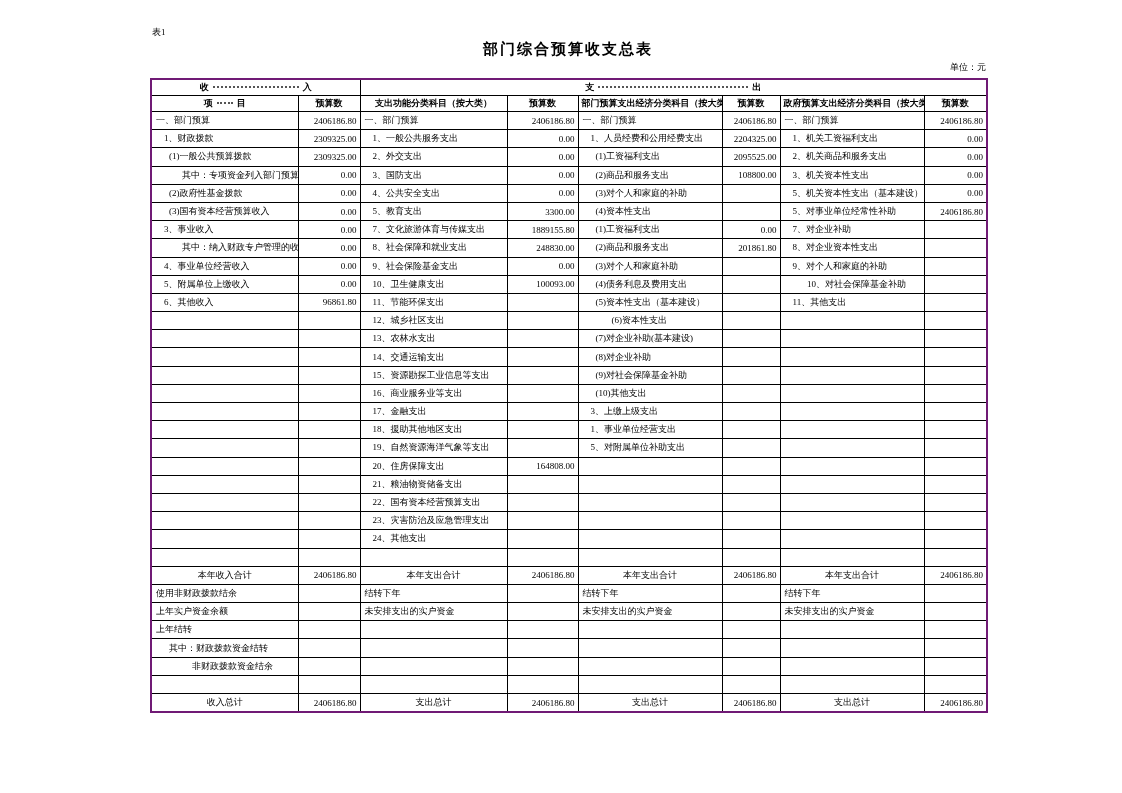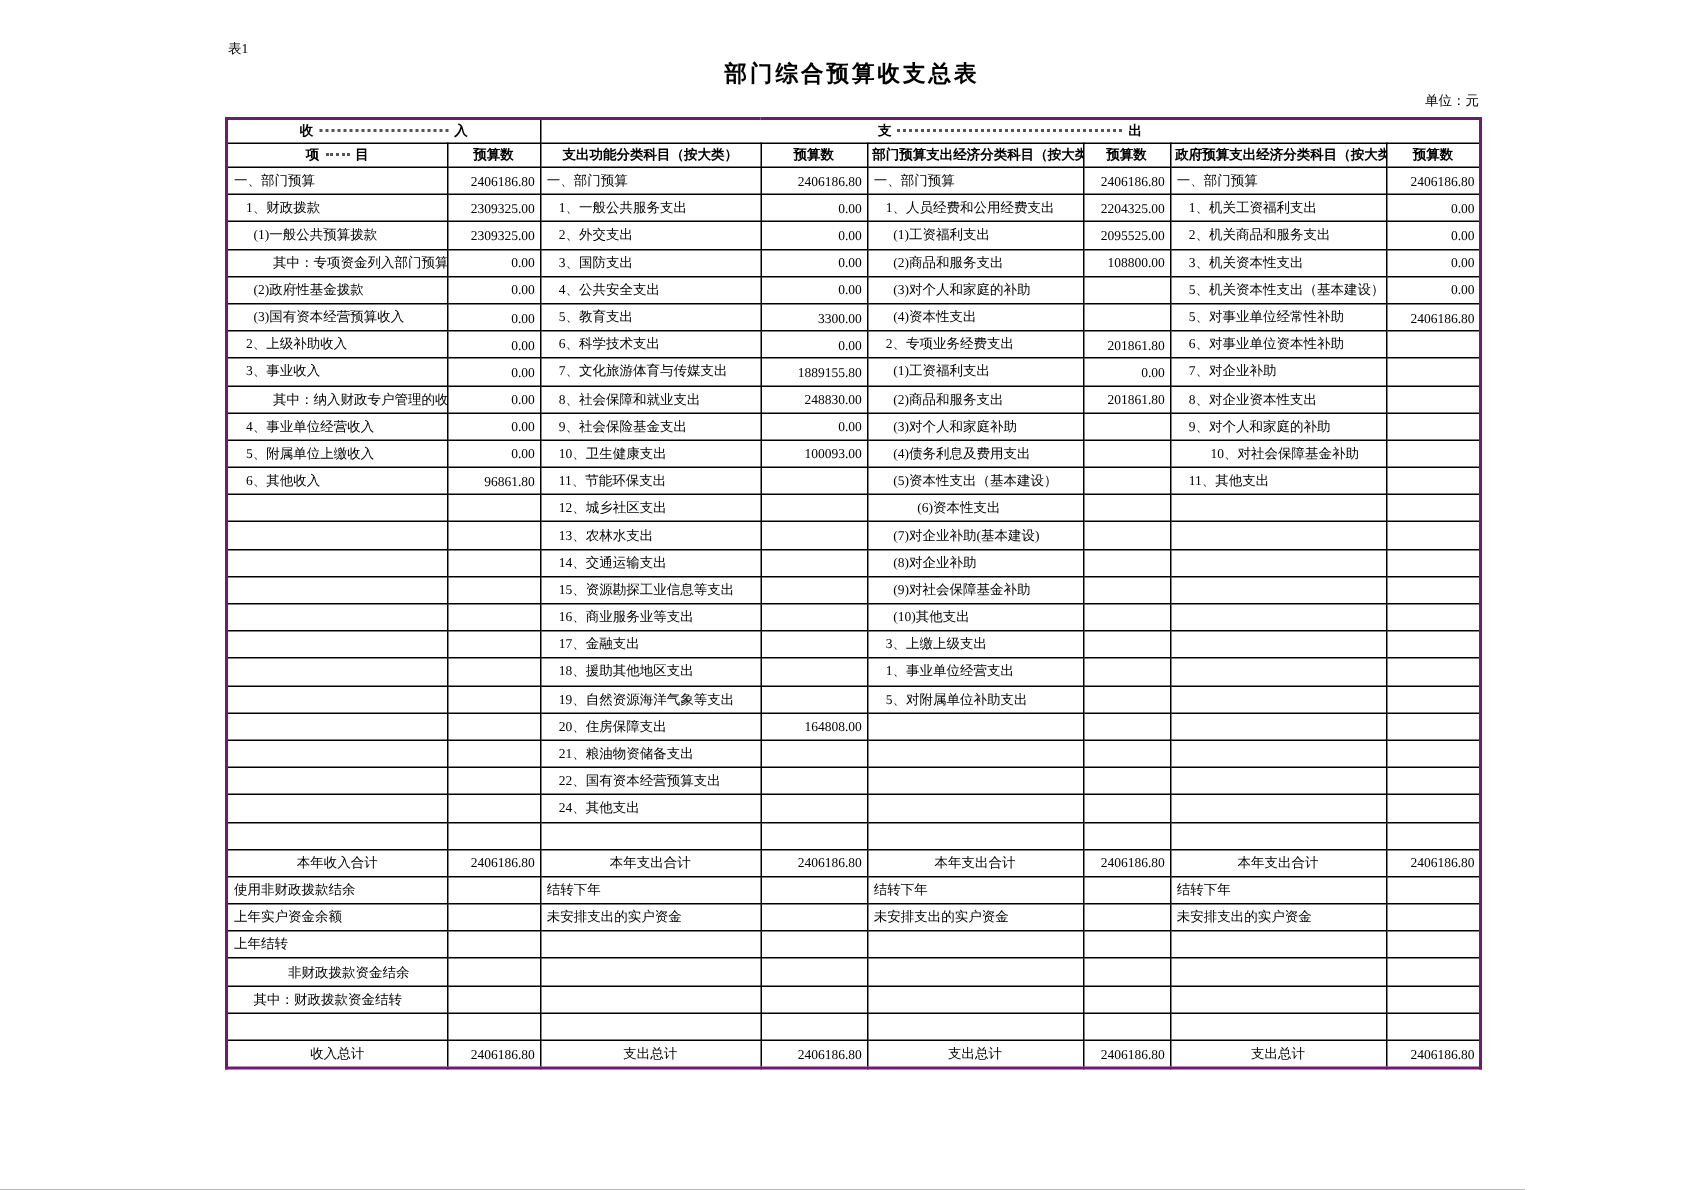--- a/index.html
+++ b/index.html
@@ -120,16 +120,6 @@
           <td class="val">2406186.80</td>
         </tr>
         <tr>
-          <td class="lbl" style="padding-left: 12px;">2、上级补助收入</td>
-          <td class="val">0.00</td>
-          <td class="lbl" style="padding-left: 12px;">6、科学技术支出</td>
-          <td class="val">0.00</td>
-          <td class="lbl" style="padding-left: 12px;">2、专项业务经费支出</td>
-          <td class="val">201861.80</td>
-          <td class="lbl" style="padding-left: 12px;">6、对事业单位资本性补助</td>
-          <td class="val"></td>
-        </tr>
-        <tr>
           <td class="lbl" style="padding-left: 12px;">3、事业收入</td>
           <td class="val">0.00</td>
           <td class="lbl" style="padding-left: 12px;">7、文化旅游体育与传媒支出</td>

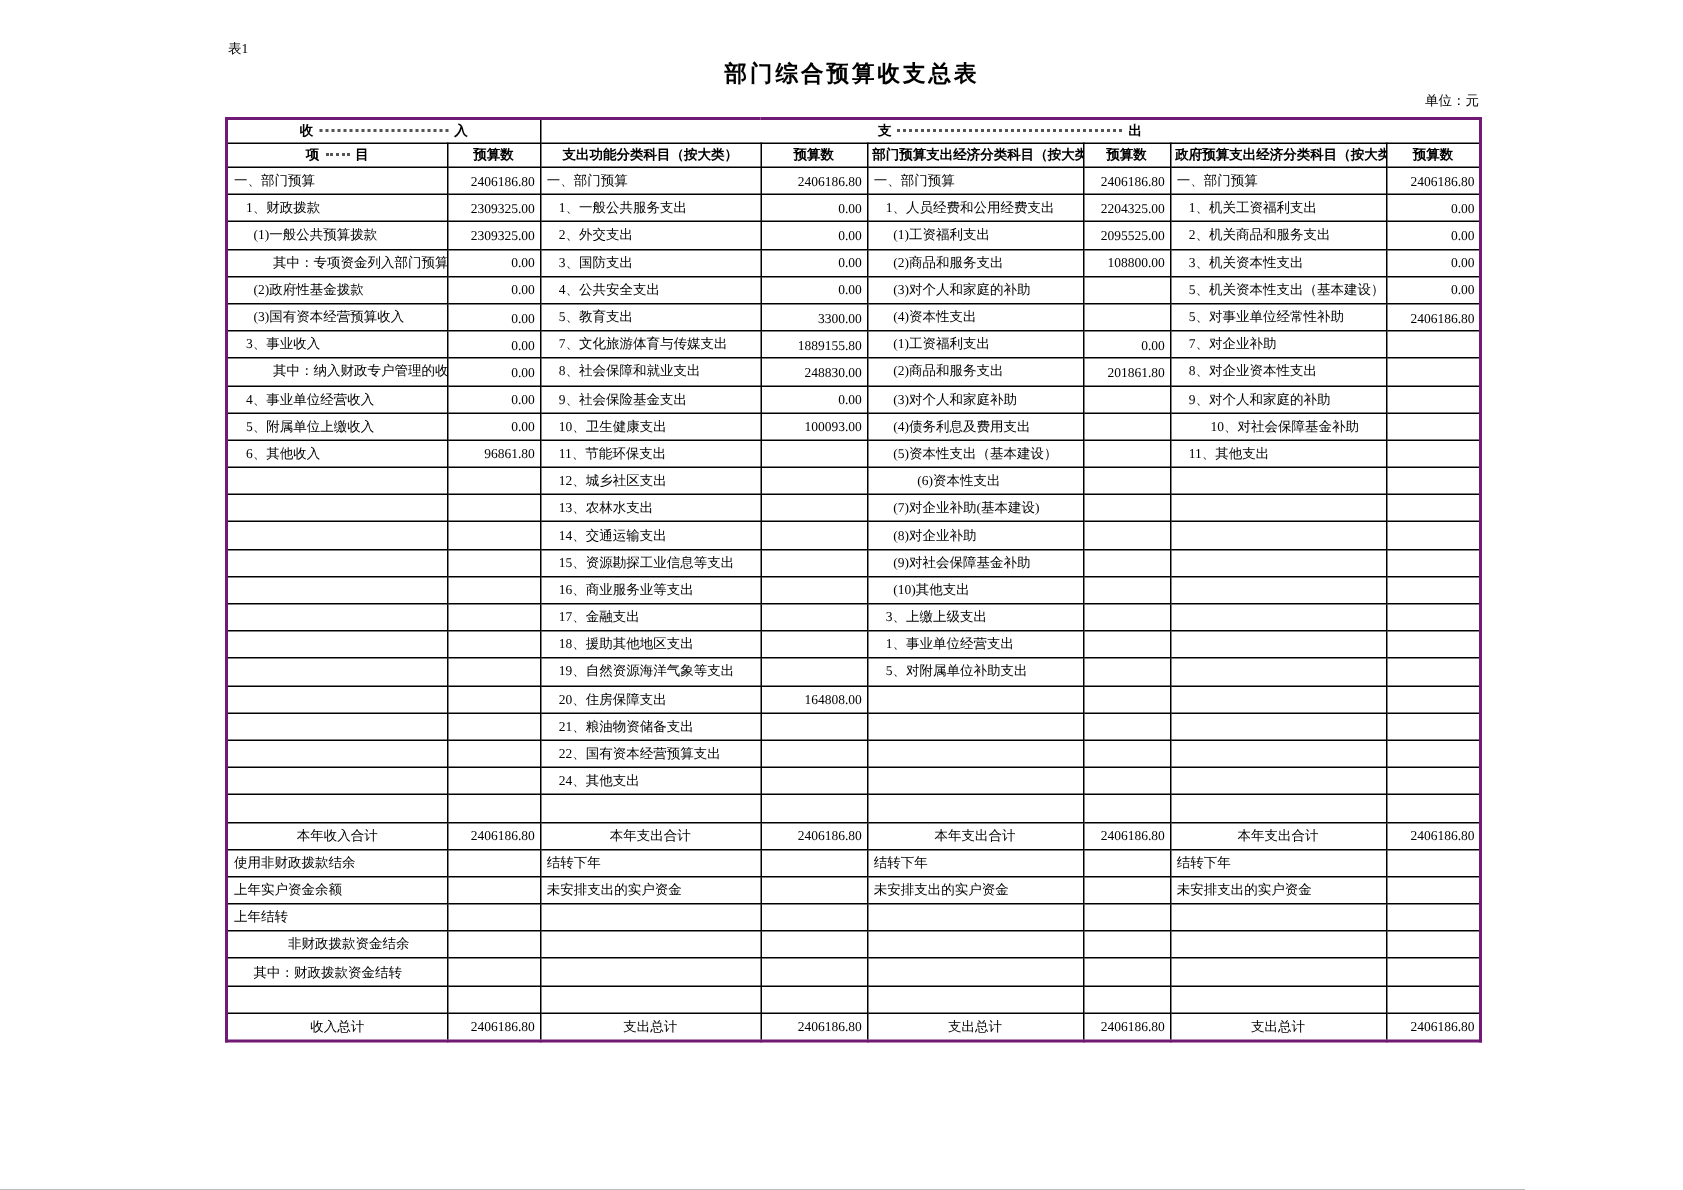--- a/index.html
+++ b/index.html
@@ -282,6 +282,16 @@
         <tr>
           <td class="lbl"></td>
           <td class="val"></td>
+          <td class="lbl" style="padding-left: 12px;">23、灾害防治及应急管理支出</td>
+          <td class="val"></td>
+          <td class="lbl"></td>
+          <td class="val"></td>
+          <td class="lbl"></td>
+          <td class="val"></td>
+        </tr>
+        <tr>
+          <td class="lbl"></td>
+          <td class="val"></td>
           <td class="lbl" style="padding-left: 12px;">24、其他支出</td>
           <td class="val"></td>
           <td class="lbl"></td>

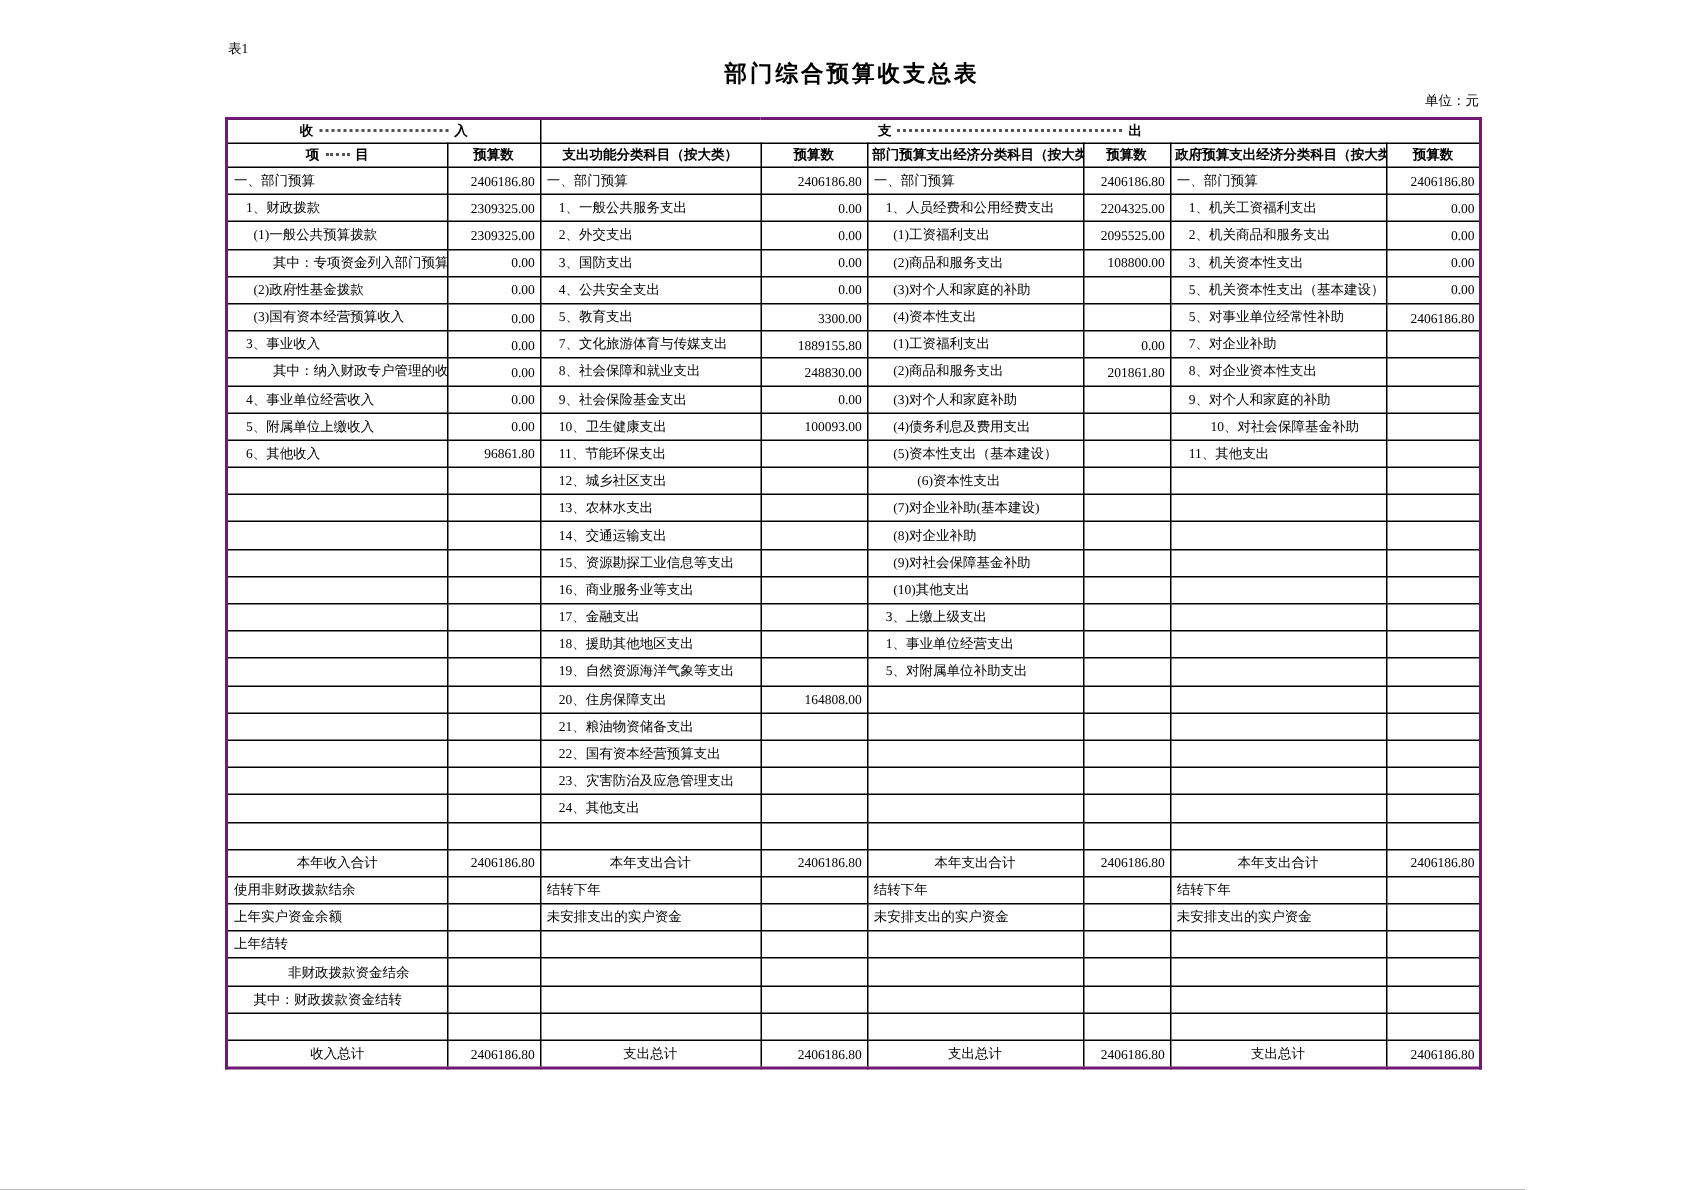--- a/index.html
+++ b/index.html
@@ -350,17 +350,17 @@
           <td class="val"></td>
         </tr>
         <tr>
+          <td class="lbl" style="padding-left: 17px;">其中：财政拨款资金结转</td>
+          <td class="val"></td>
+          <td class="lbl"></td>
+          <td class="val"></td>
+          <td class="lbl"></td>
+          <td class="val"></td>
+          <td class="lbl"></td>
+          <td class="val"></td>
+        </tr>
+        <tr>
           <td class="lbl" style="padding-left: 40px;">非财政拨款资金结余</td>
-          <td class="val"></td>
-          <td class="lbl"></td>
-          <td class="val"></td>
-          <td class="lbl"></td>
-          <td class="val"></td>
-          <td class="lbl"></td>
-          <td class="val"></td>
-        </tr>
-        <tr>
-          <td class="lbl" style="padding-left: 17px;">其中：财政拨款资金结转</td>
           <td class="val"></td>
           <td class="lbl"></td>
           <td class="val"></td>

